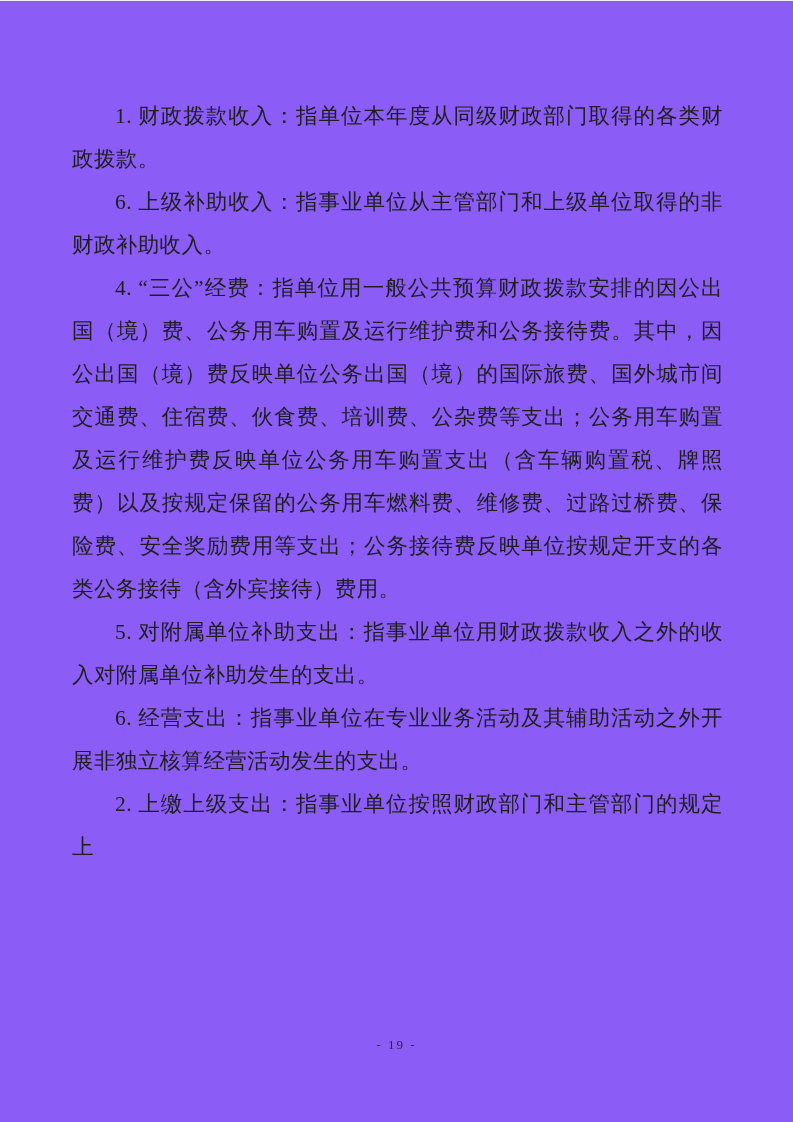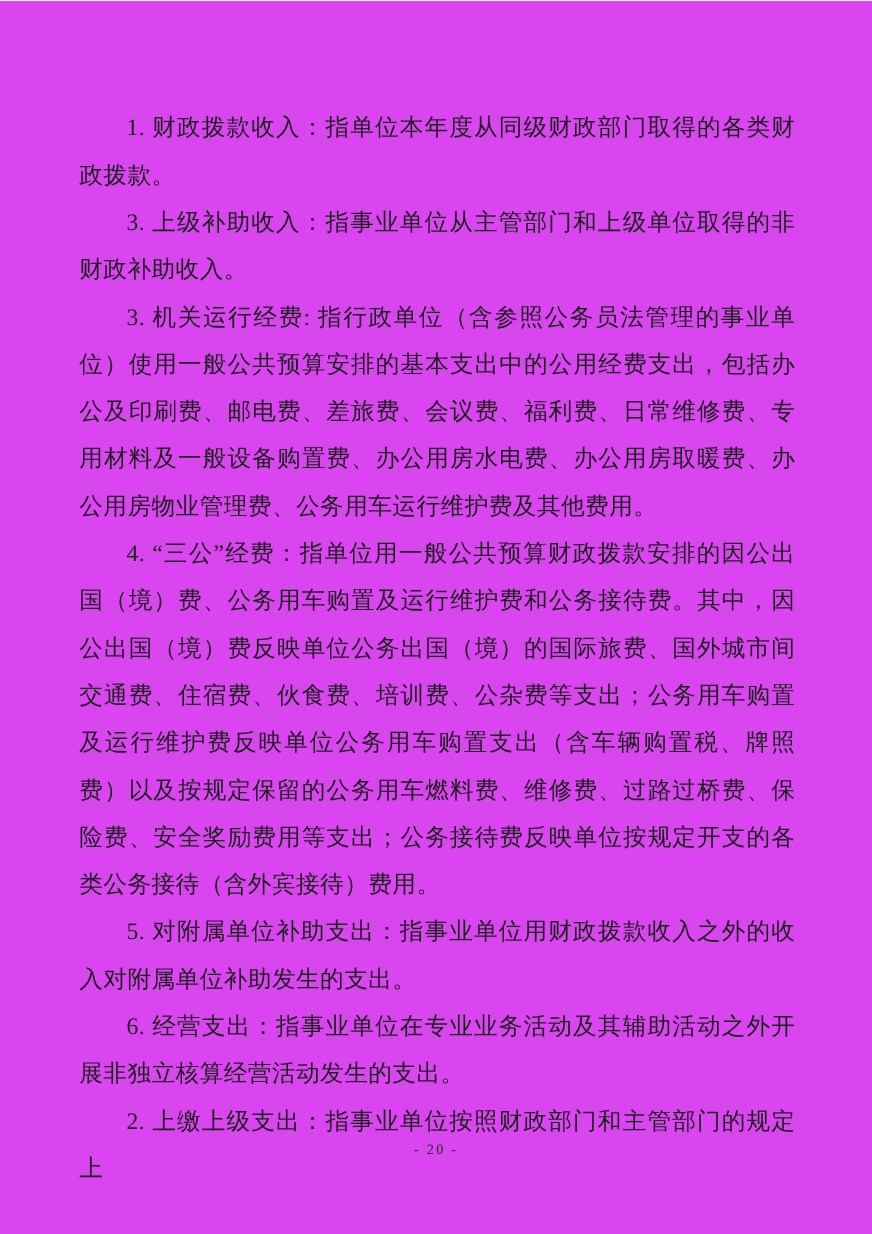--- a/index.html
+++ b/index.html
@@ -11,7 +11,7 @@
     position: relative;
     width: 793px;
     height: 1122px;
-    background: #d946ef;
+    background: #8b5cf6;
     border-top: 1px solid #ebebeb;
     overflow: hidden;
     font-family: "Liberation Serif", "DejaVu Serif", serif;

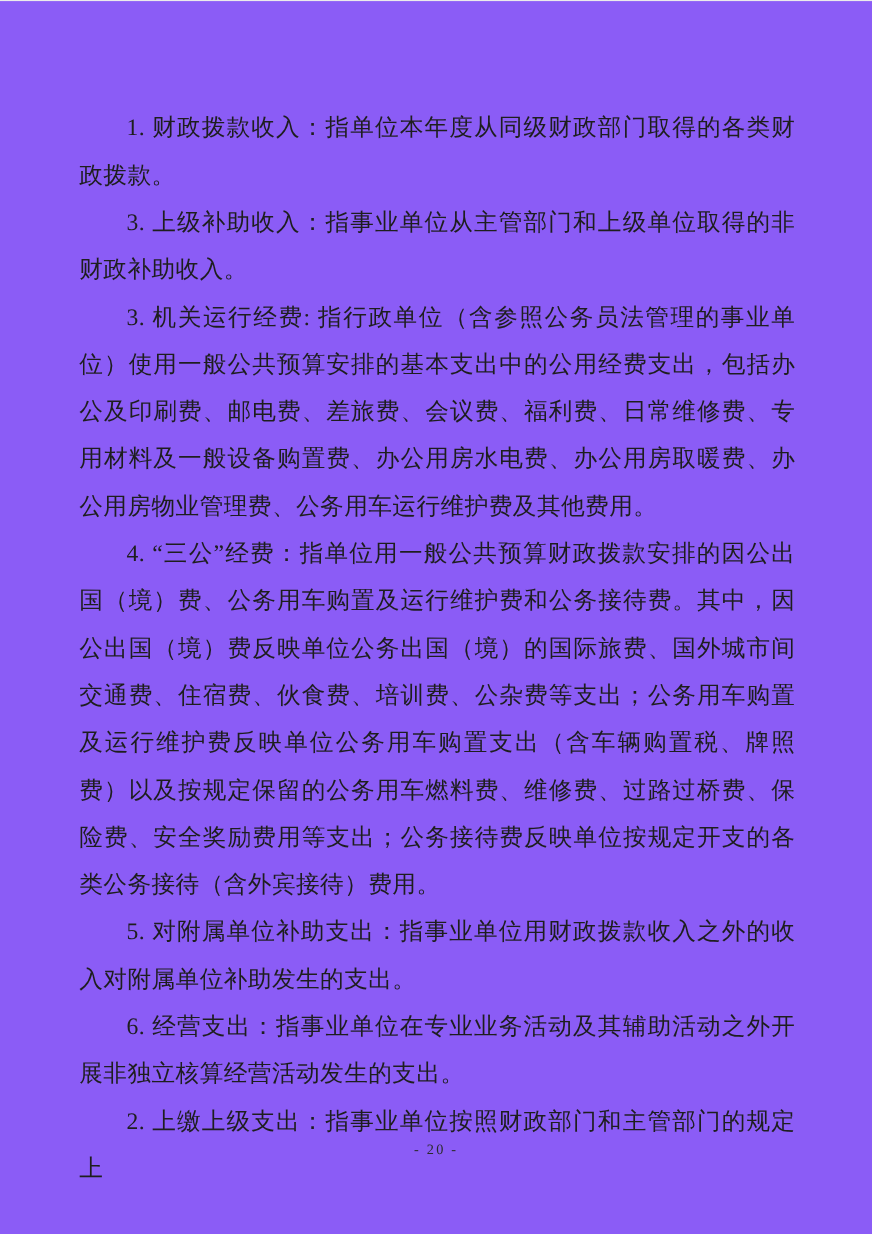--- a/index.html
+++ b/index.html
@@ -53,7 +53,7 @@
 <div class="page">
   <div class="content">
     <p class="para">1. 财政拨款收入：指单位本年度从同级财政部门取得的各类财政拨款。</p>
-    <p class="para">3. 上级补助收入：指事业单位从主管部门和上级单位取得的非财政补助收入。</p>
+    <p class="para">6. 上级补助收入：指事业单位从主管部门和上级单位取得的非财政补助收入。</p>
     <p class="para">3. 机关运行经费: 指行政单位（含参照公务员法管理的事业单位）使用一般公共预算安排的基本支出中的公用经费支出，包括办公及印刷费、邮电费、差旅费、会议费、福利费、日常维修费、专用材料及一般设备购置费、办公用房水电费、办公用房取暖费、办公用房物业管理费、公务用车运行维护费及其他费用。</p>
     <p class="para">4. “三公”经费：指单位用一般公共预算财政拨款安排的因公出国（境）费、公务用车购置及运行维护费和公务接待费。其中，因公出国（境）费反映单位公务出国（境）的国际旅费、国外城市间交通费、住宿费、伙食费、培训费、公杂费等支出；公务用车购置及运行维护费反映单位公务用车购置支出（含车辆购置税、牌照费）以及按规定保留的公务用车燃料费、维修费、过路过桥费、保险费、安全奖励费用等支出；公务接待费反映单位按规定开支的各类公务接待（含外宾接待）费用。</p>
     <p class="para">5. 对附属单位补助支出：指事业单位用财政拨款收入之外的收入对附属单位补助发生的支出。</p>

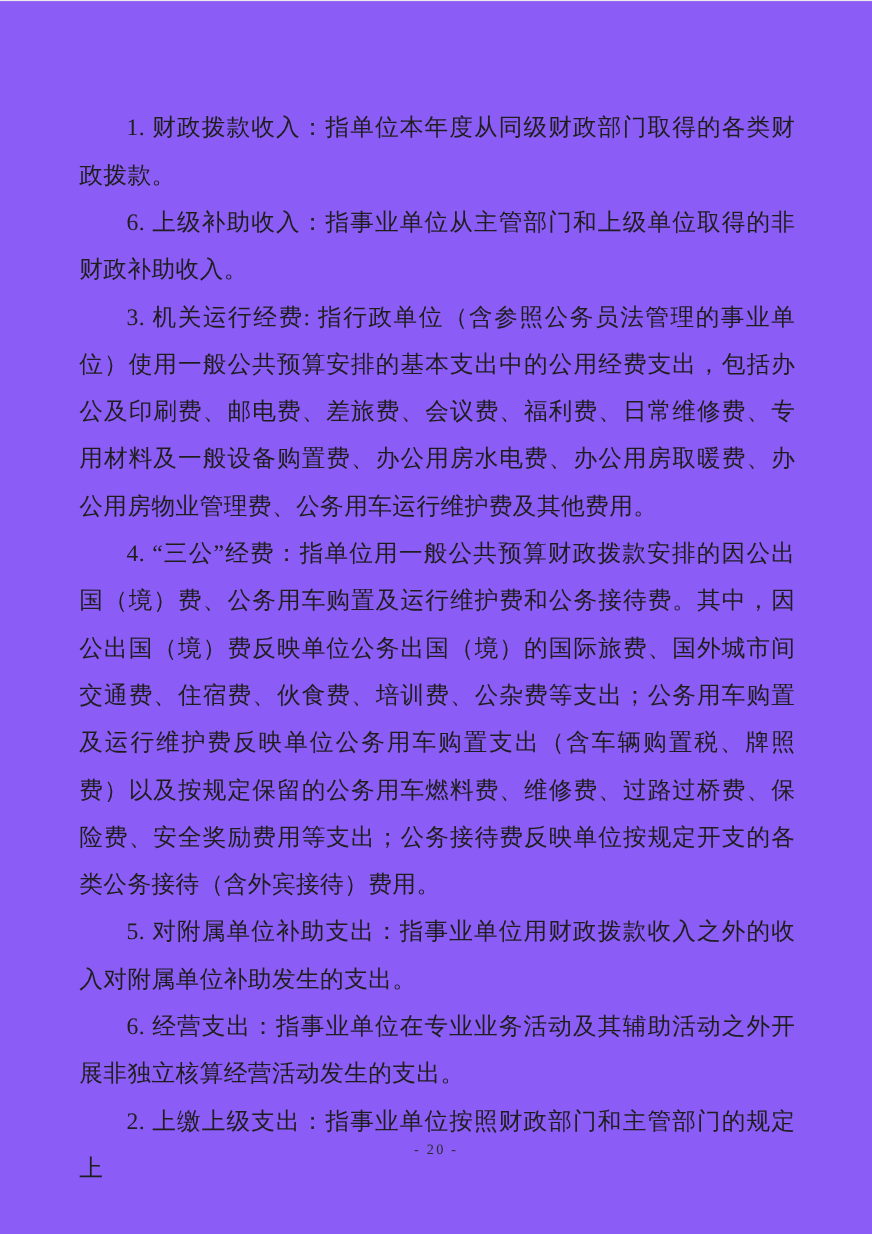--- a/index.html
+++ b/index.html
@@ -54,7 +54,6 @@
   <div class="content">
     <p class="para">1. 财政拨款收入：指单位本年度从同级财政部门取得的各类财政拨款。</p>
     <p class="para">6. 上级补助收入：指事业单位从主管部门和上级单位取得的非财政补助收入。</p>
-    <p class="para">3. 机关运行经费: 指行政单位（含参照公务员法管理的事业单位）使用一般公共预算安排的基本支出中的公用经费支出，包括办公及印刷费、邮电费、差旅费、会议费、福利费、日常维修费、专用材料及一般设备购置费、办公用房水电费、办公用房取暖费、办公用房物业管理费、公务用车运行维护费及其他费用。</p>
     <p class="para">4. “三公”经费：指单位用一般公共预算财政拨款安排的因公出国（境）费、公务用车购置及运行维护费和公务接待费。其中，因公出国（境）费反映单位公务出国（境）的国际旅费、国外城市间交通费、住宿费、伙食费、培训费、公杂费等支出；公务用车购置及运行维护费反映单位公务用车购置支出（含车辆购置税、牌照费）以及按规定保留的公务用车燃料费、维修费、过路过桥费、保险费、安全奖励费用等支出；公务接待费反映单位按规定开支的各类公务接待（含外宾接待）费用。</p>
     <p class="para">5. 对附属单位补助支出：指事业单位用财政拨款收入之外的收入对附属单位补助发生的支出。</p>
     <p class="para">6. 经营支出：指事业单位在专业业务活动及其辅助活动之外开展非独立核算经营活动发生的支出。</p>

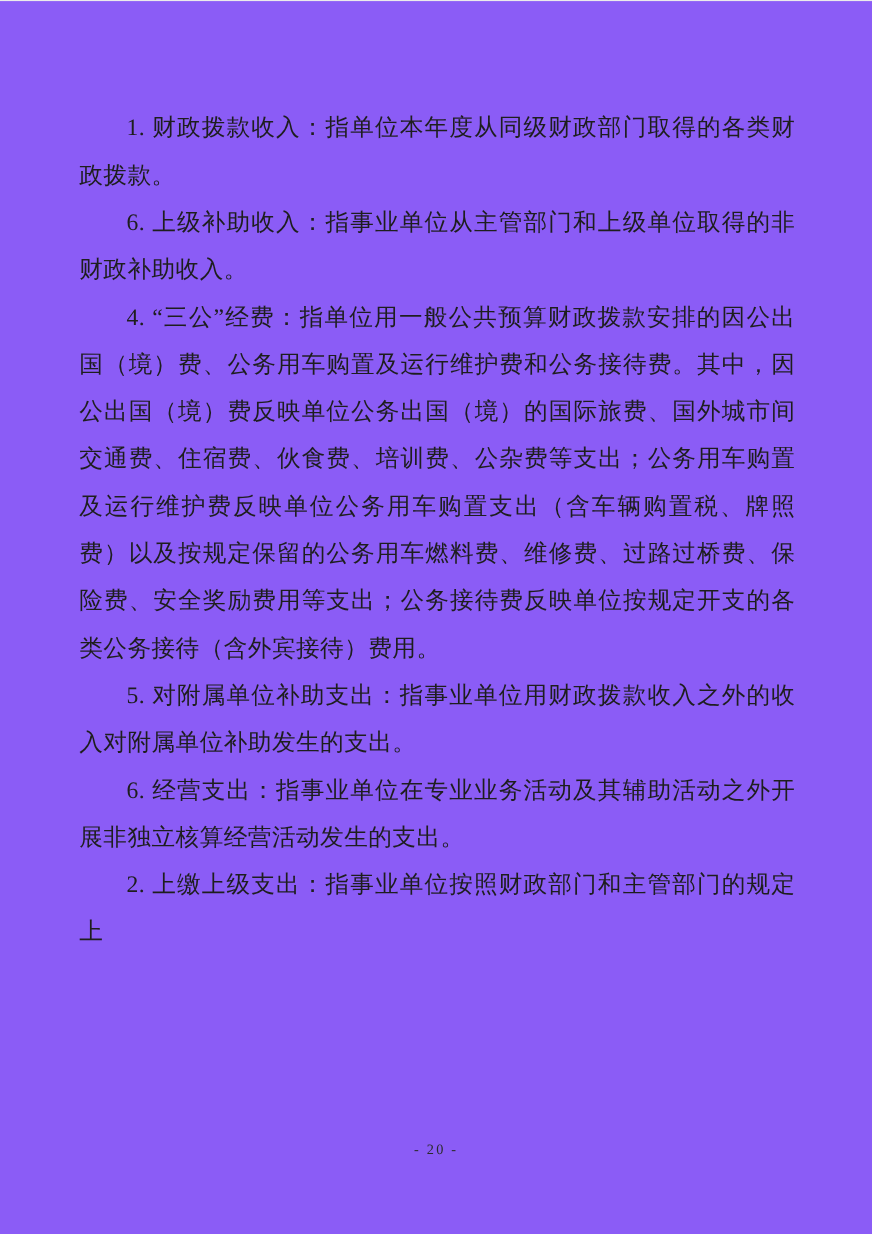--- a/index.html
+++ b/index.html
@@ -59,7 +59,7 @@
     <p class="para">6. 经营支出：指事业单位在专业业务活动及其辅助活动之外开展非独立核算经营活动发生的支出。</p>
     <p class="para">2. 上缴上级支出：指事业单位按照财政部门和主管部门的规定上</p>
   </div>
-  <div class="footer">- 20 -</div>
+  <div class="footer">- 19 -</div>
 </div>
 
 </body></html>

